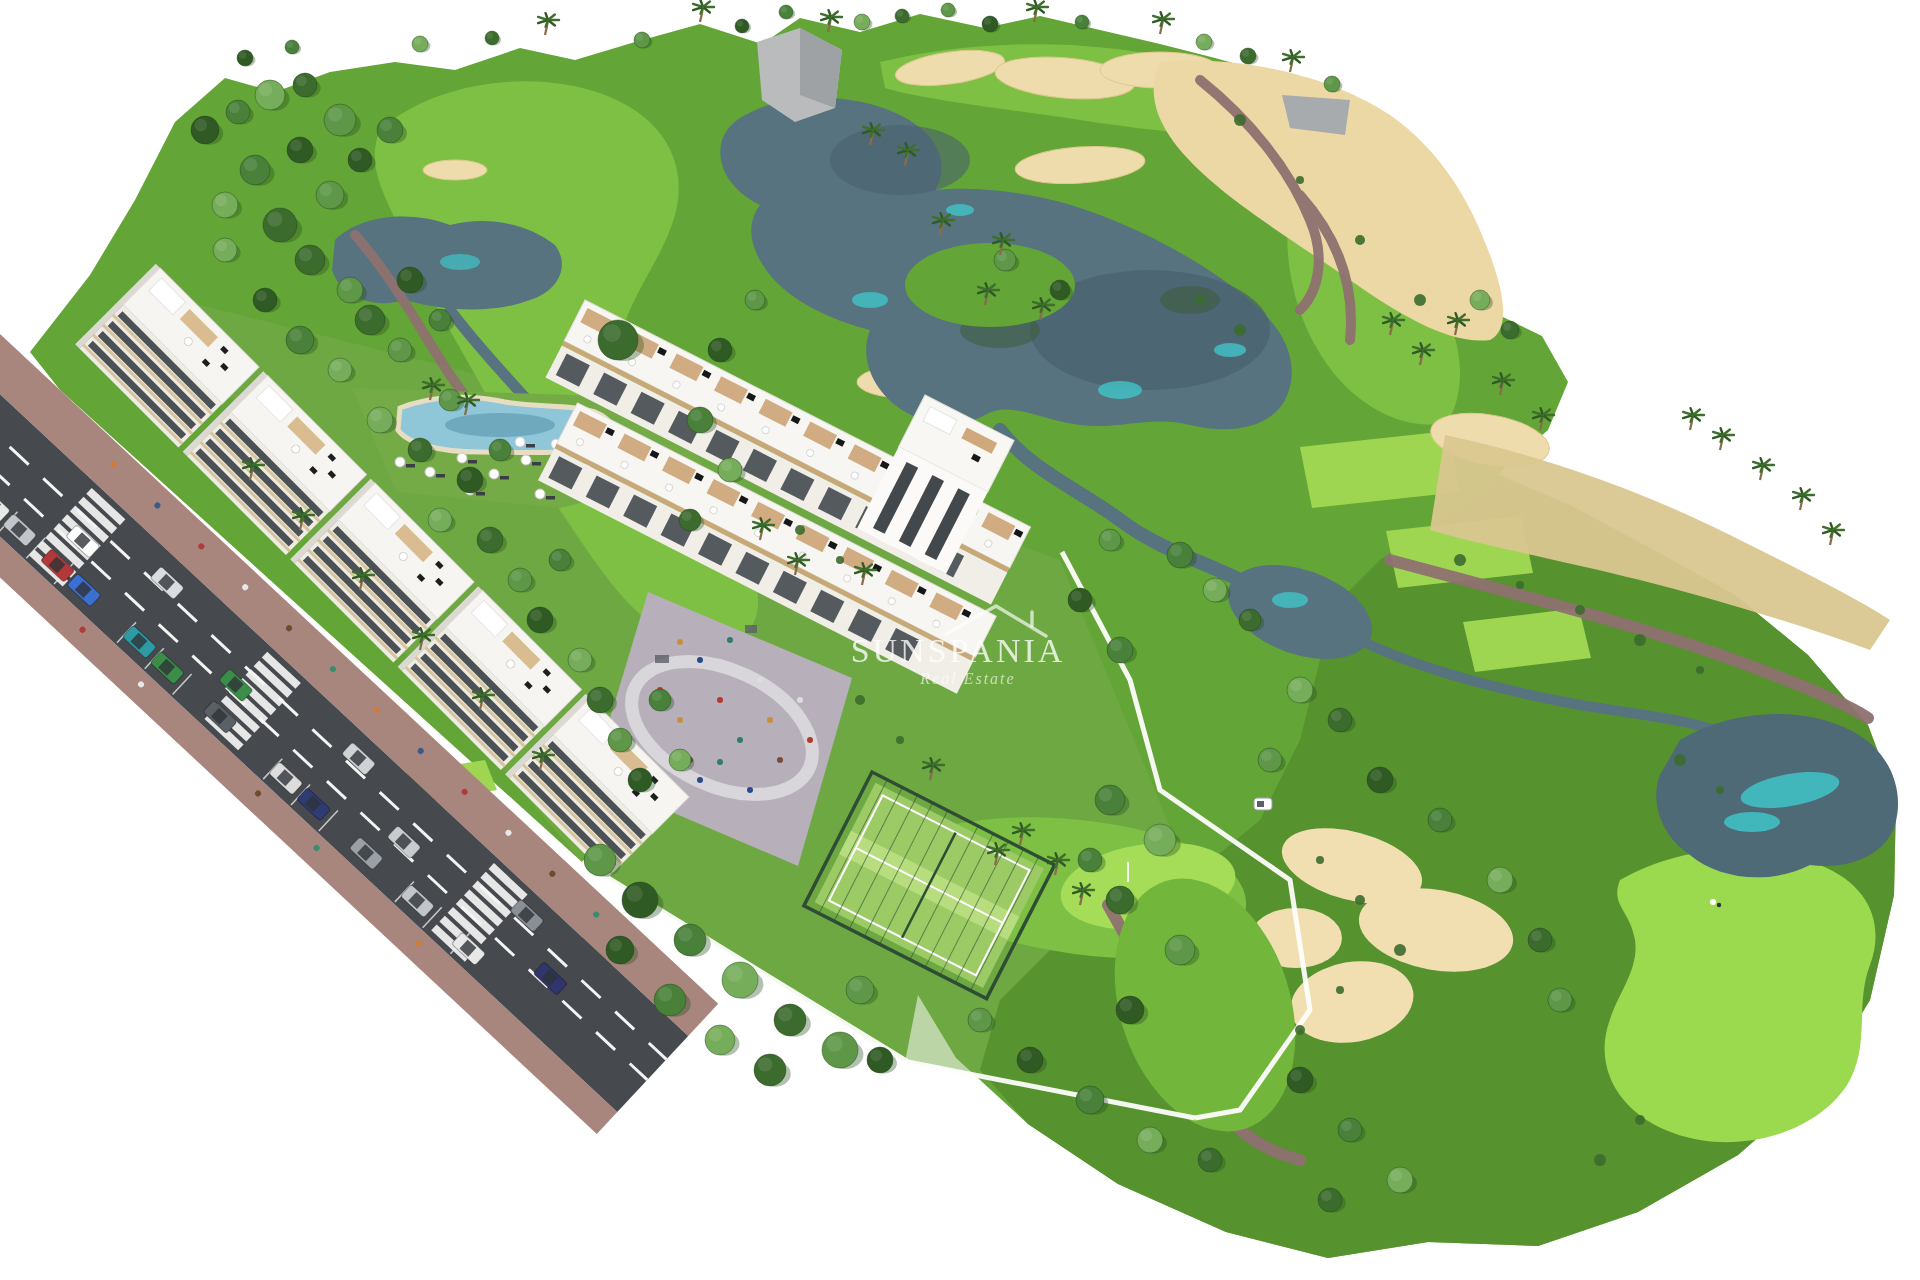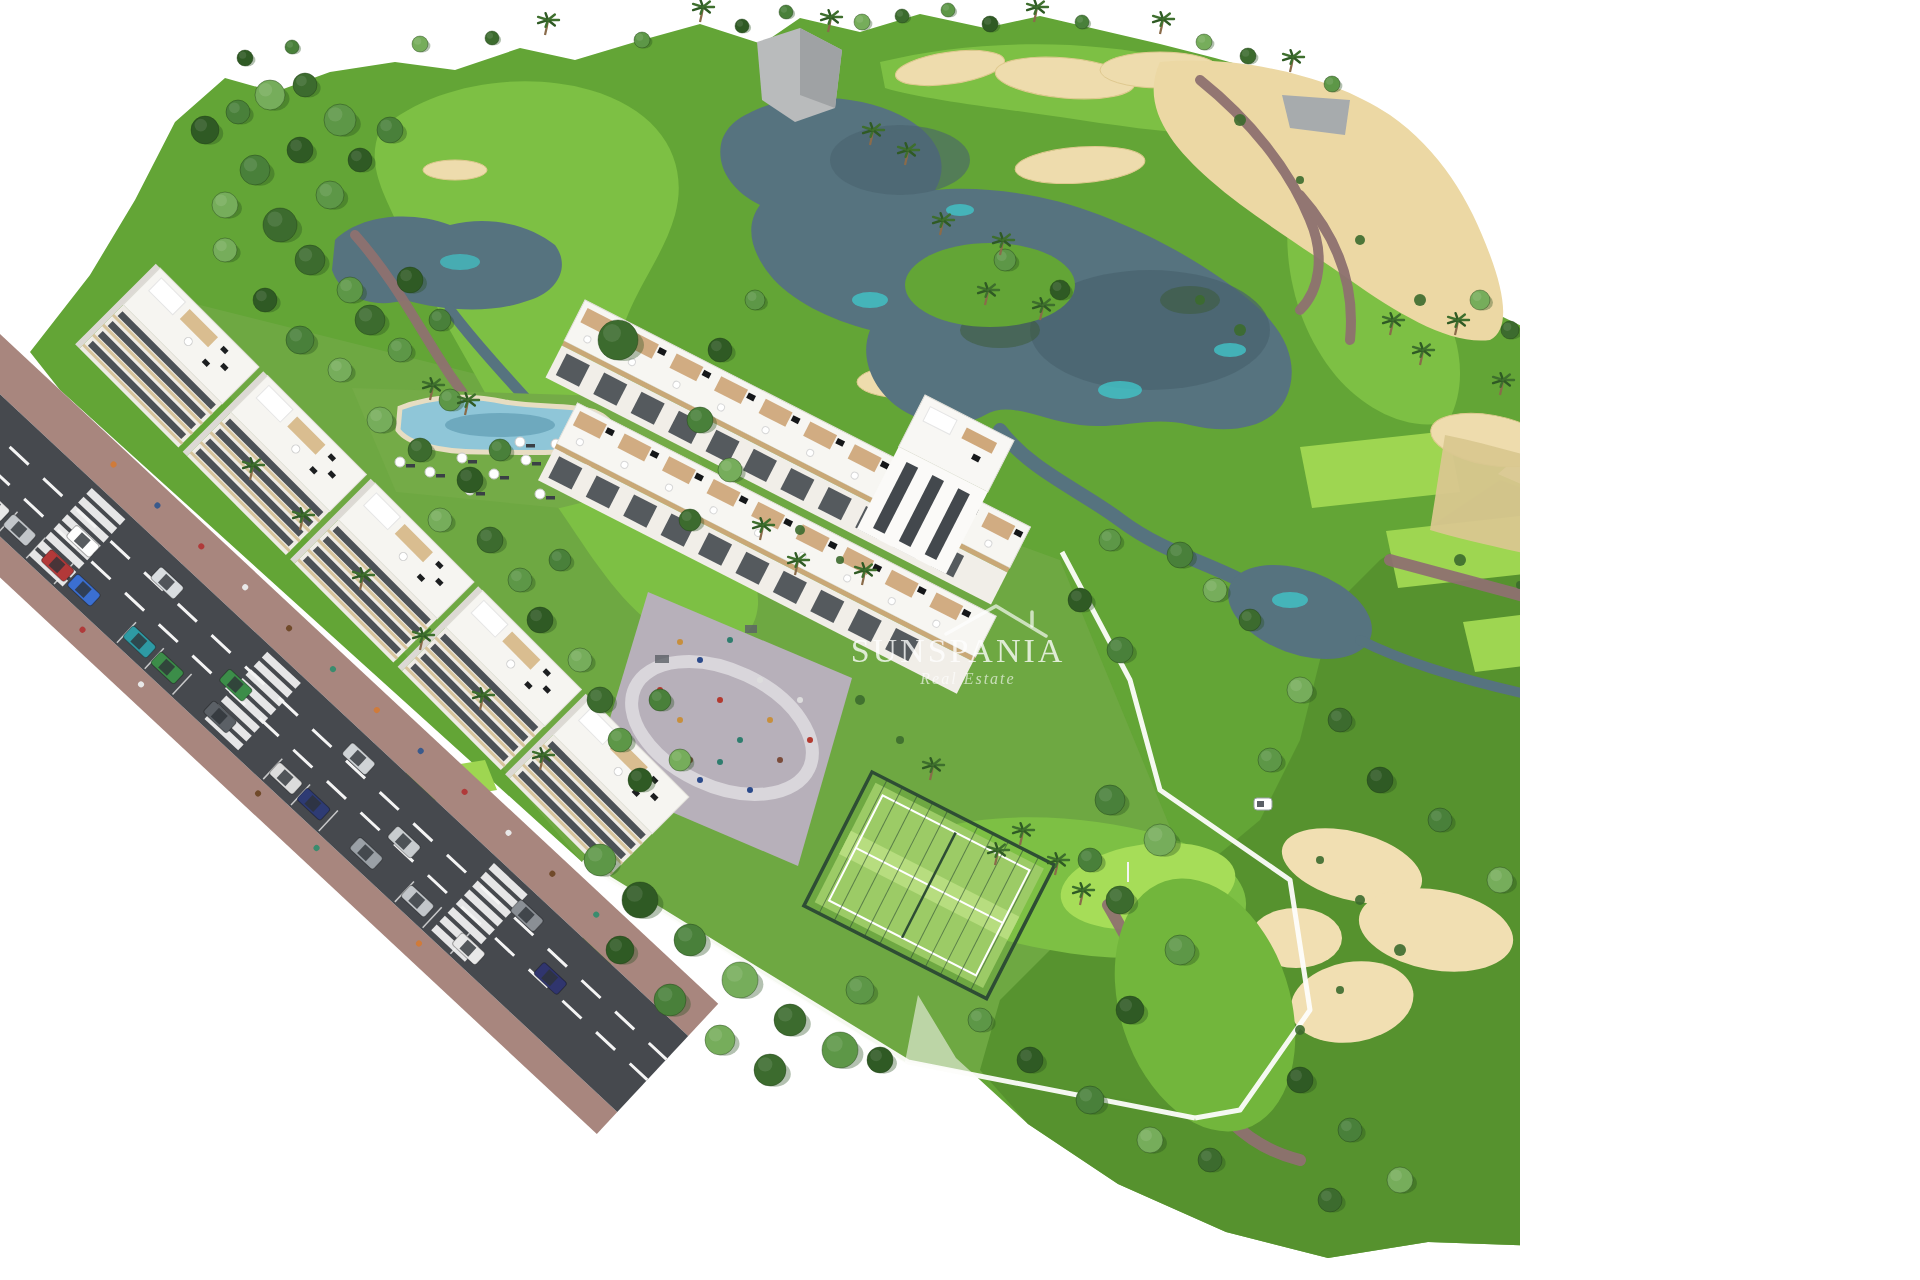--- a/index.html
+++ b/index.html
@@ -3,7 +3,7 @@
 <meta charset="utf-8">
 <style>
   html,body{margin:0;padding:0;background:#ffffff;font-family:"Liberation Sans",sans-serif;}
-  .stage{position:relative;width:1520px;height:1280px;background:#ffffff;overflow:hidden;}
+  .stage{position:relative;width:1920px;height:1280px;background:#ffffff;overflow:hidden;}
   .stage svg{position:absolute;left:0;top:0;display:block;}
   text{user-select:none;}
   .brand-text{font-family:"Liberation Serif",serif;font-size:34px;letter-spacing:3px;fill:rgba(255,255,255,0.78);}

